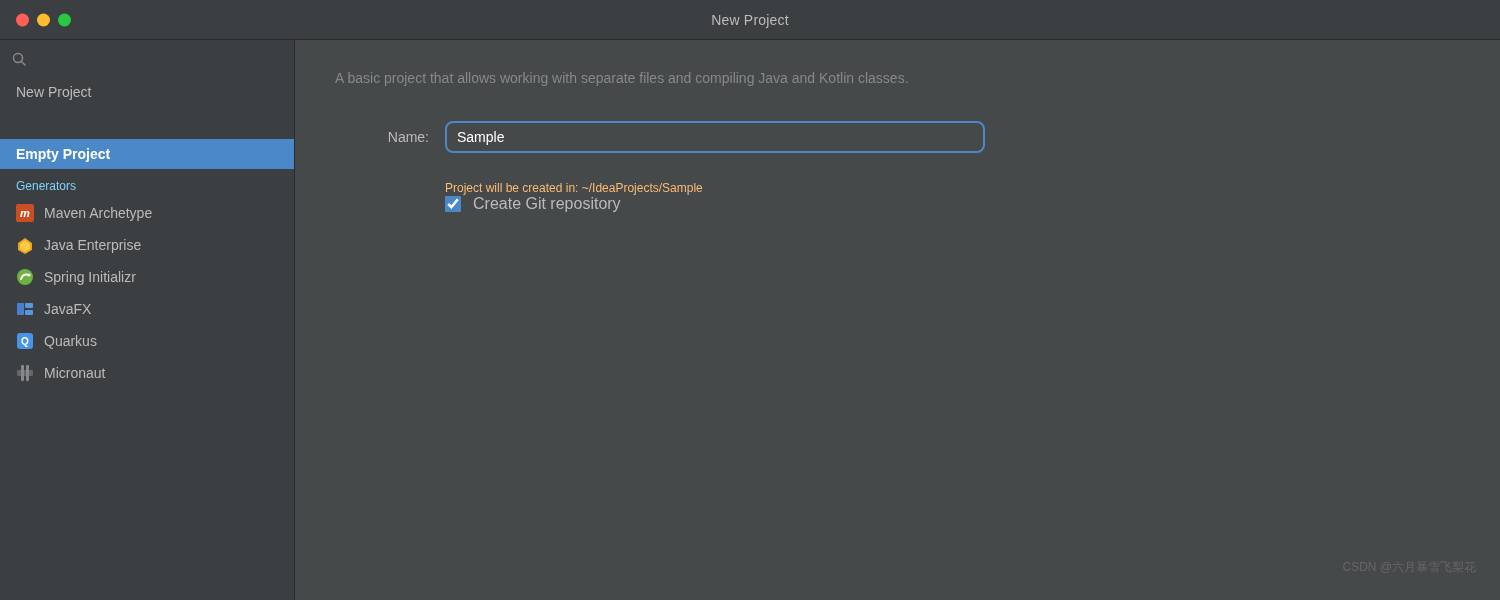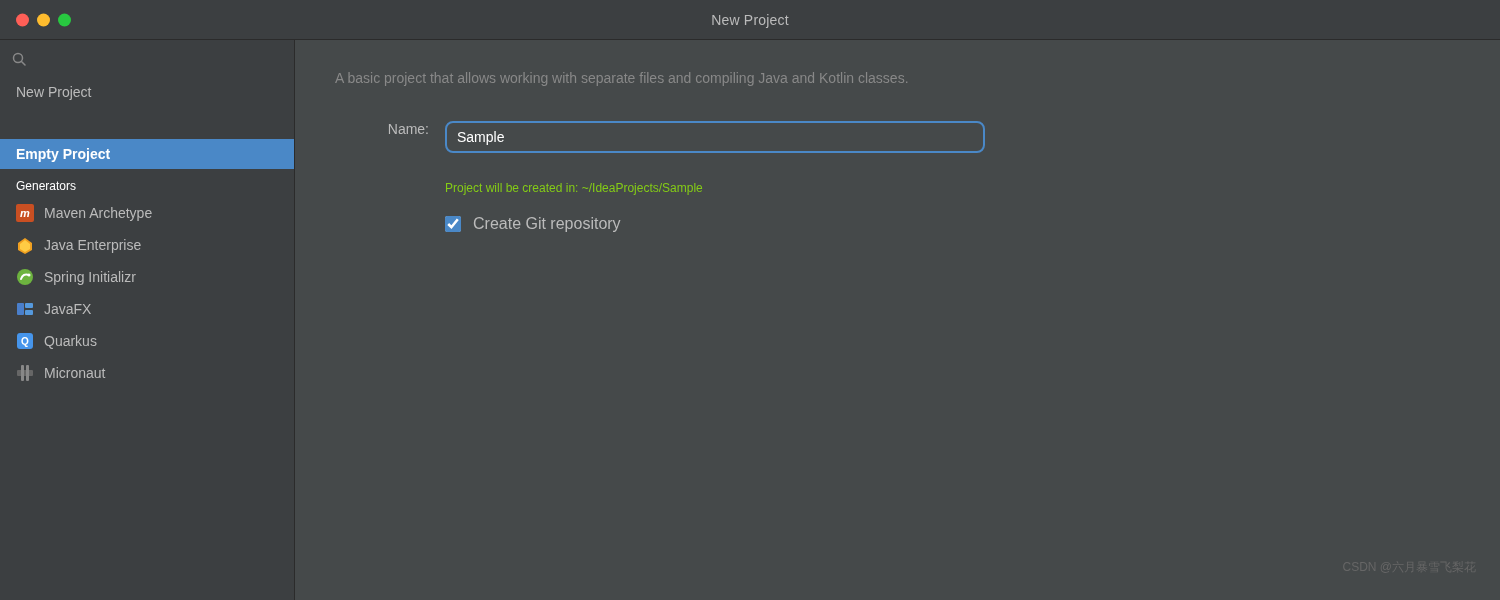--- a/index.html
+++ b/index.html
@@ -183,7 +183,7 @@
 
     .form-row {
       display: flex;
-      align-items: flex-start;
+      align-items: center;
       margin-bottom: 24px;
     }
 

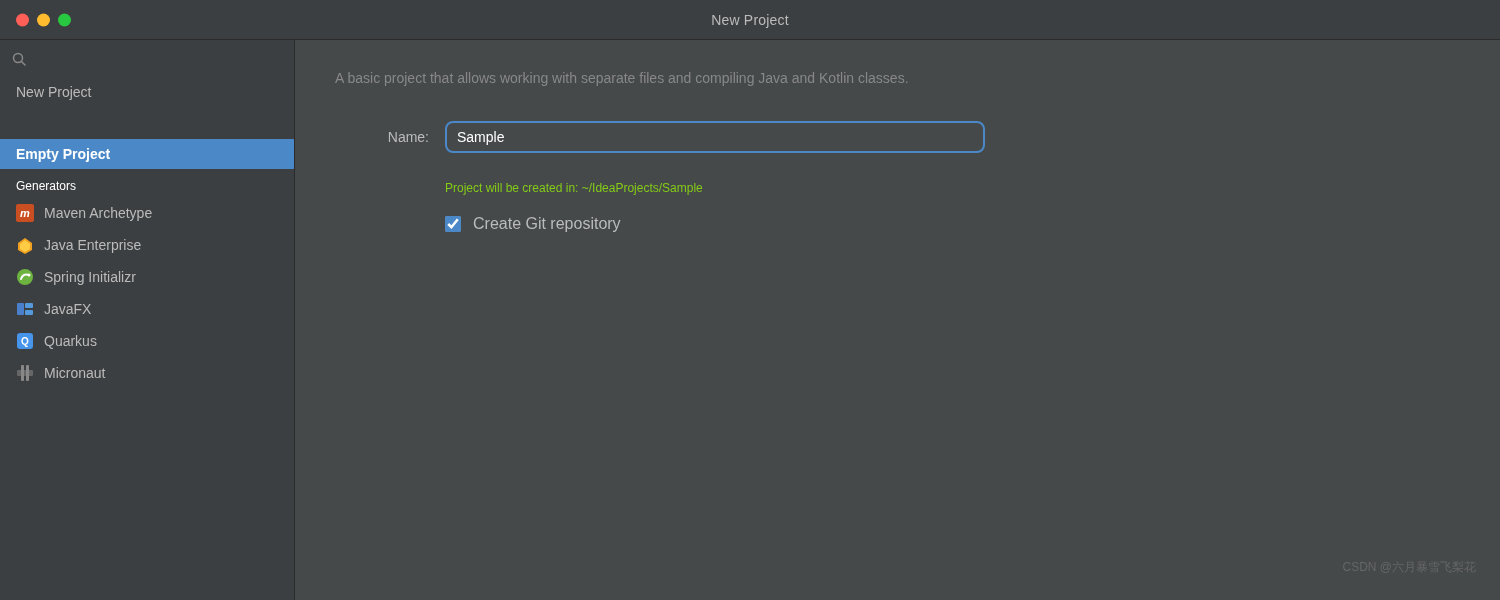--- a/index.html
+++ b/index.html
@@ -113,7 +113,7 @@
 
     .sidebar-section-label {
       padding: 10px 16px 4px 16px;
-      color: #ffffff;
+      color: #7dd3fc;
       font-size: 12px;
     }
 

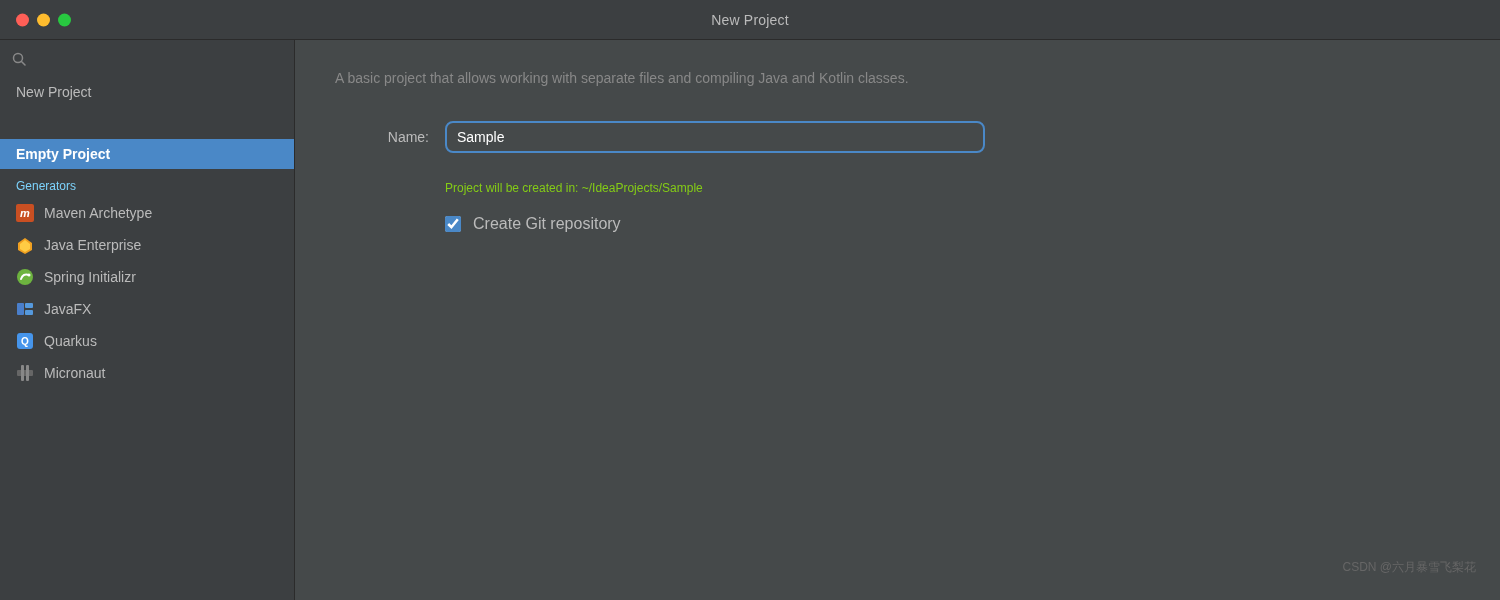--- a/index.html
+++ b/index.html
@@ -248,10 +248,9 @@
     }
 
     .project-path-hint {
-      color: #84cc16;
+      color: #fdba74;
       font-size: 12px;
       margin-left: 110px;
-      margin-bottom: 20px;
       margin-top: 4px;
     }
 

